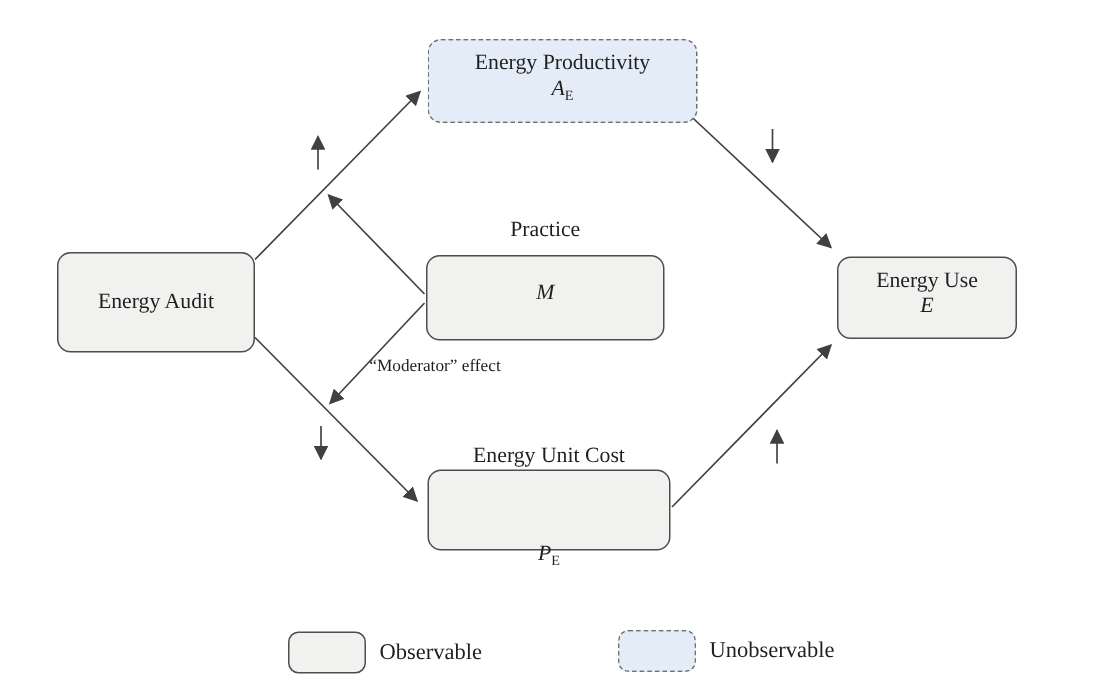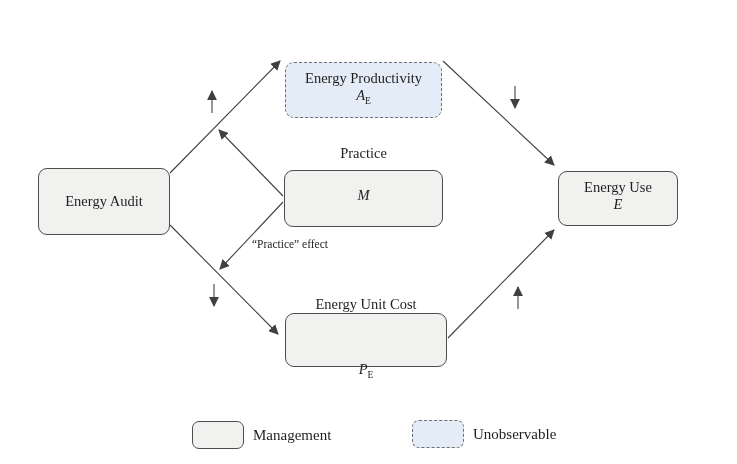--- a/index.html
+++ b/index.html
@@ -57,7 +57,7 @@
     </g>
   </svg>
 
-  <div class="node unobservable" style="left:285px; top:26px; width:157px; height:56px;margin-top:36px;">
+  <div class="node unobservable" style="left:285px; top:26px; width:180px; height:56px;">
     <span>Energy Productivity</span>
     <span class="sym"><i>A</i><sub>E</sub></span>
   </div>

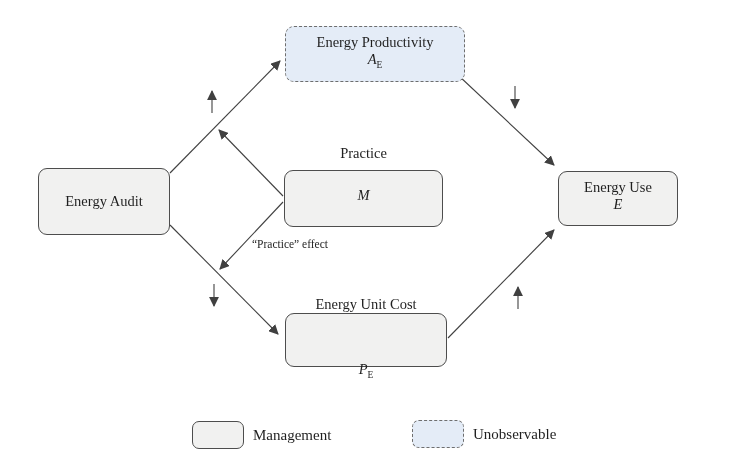--- a/index.html
+++ b/index.html
@@ -83,7 +83,7 @@
   <div class="annot moderator">Practice</div>
 
   <div class="annot baseline">
-    <div>“Practice” effect</div>
+    <div>“Moderator” effect</div>
   </div>
 
   <div class="legend-item legend-observable">

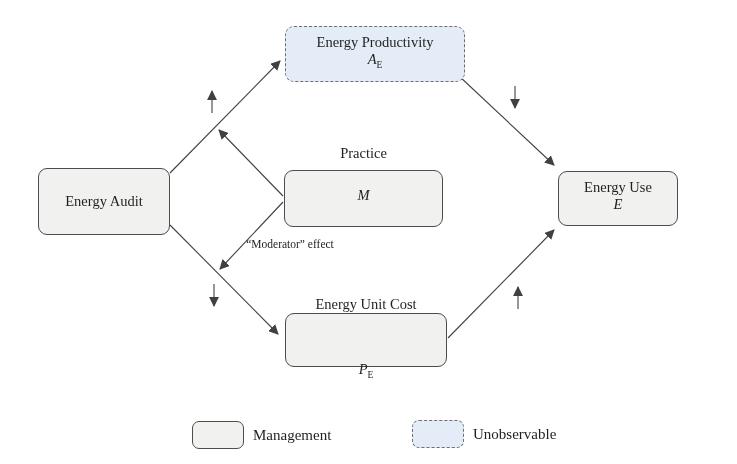--- a/index.html
+++ b/index.html
@@ -88,7 +88,7 @@
 
   <div class="legend-item legend-observable">
     <span class="swatch"></span>
-    <span class="legend-label">Management</span>
+    <span class="legend-label">Observable</span>
   </div>
 
   <div class="legend-item legend-unobservable">

